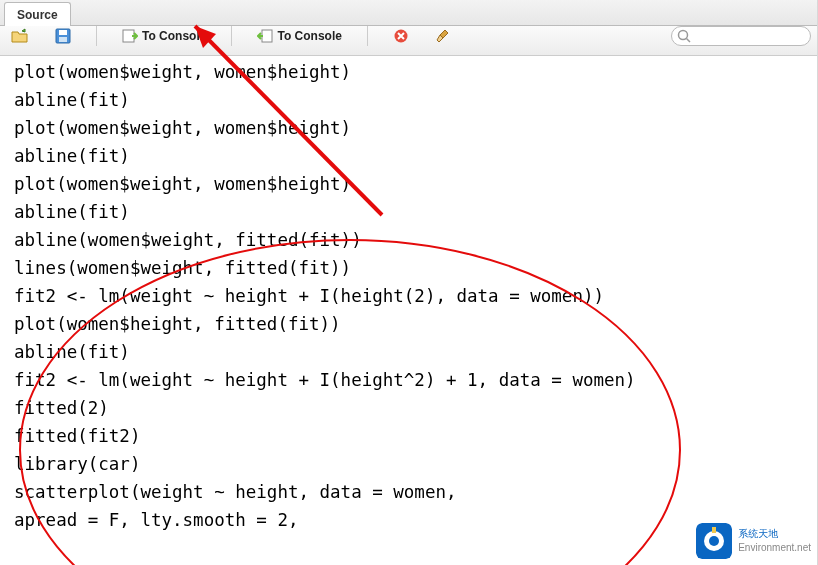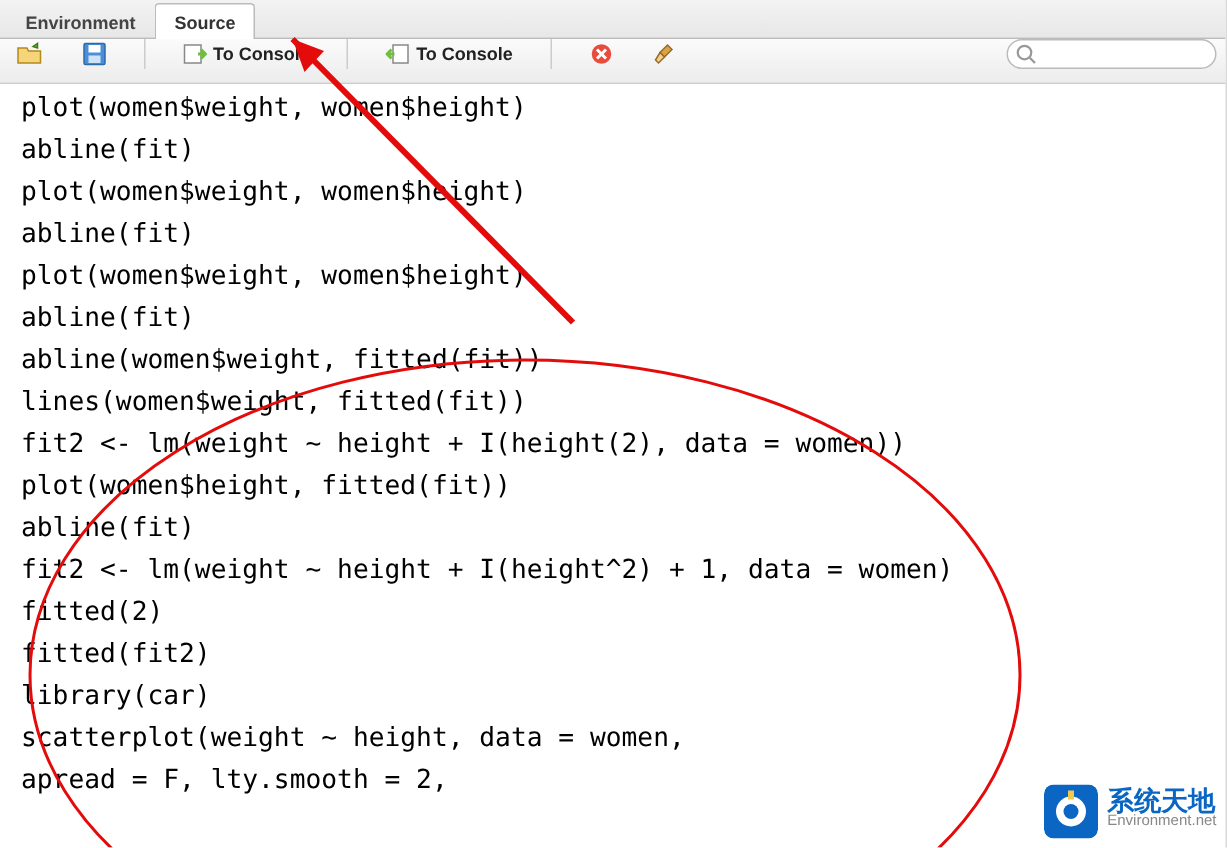--- a/index.html
+++ b/index.html
@@ -129,7 +129,6 @@
 <body>
 
 <div class="tab-strip">
-  <div class="tab">Environment</div>
   <div class="tab active">Source</div>
 </div>
 

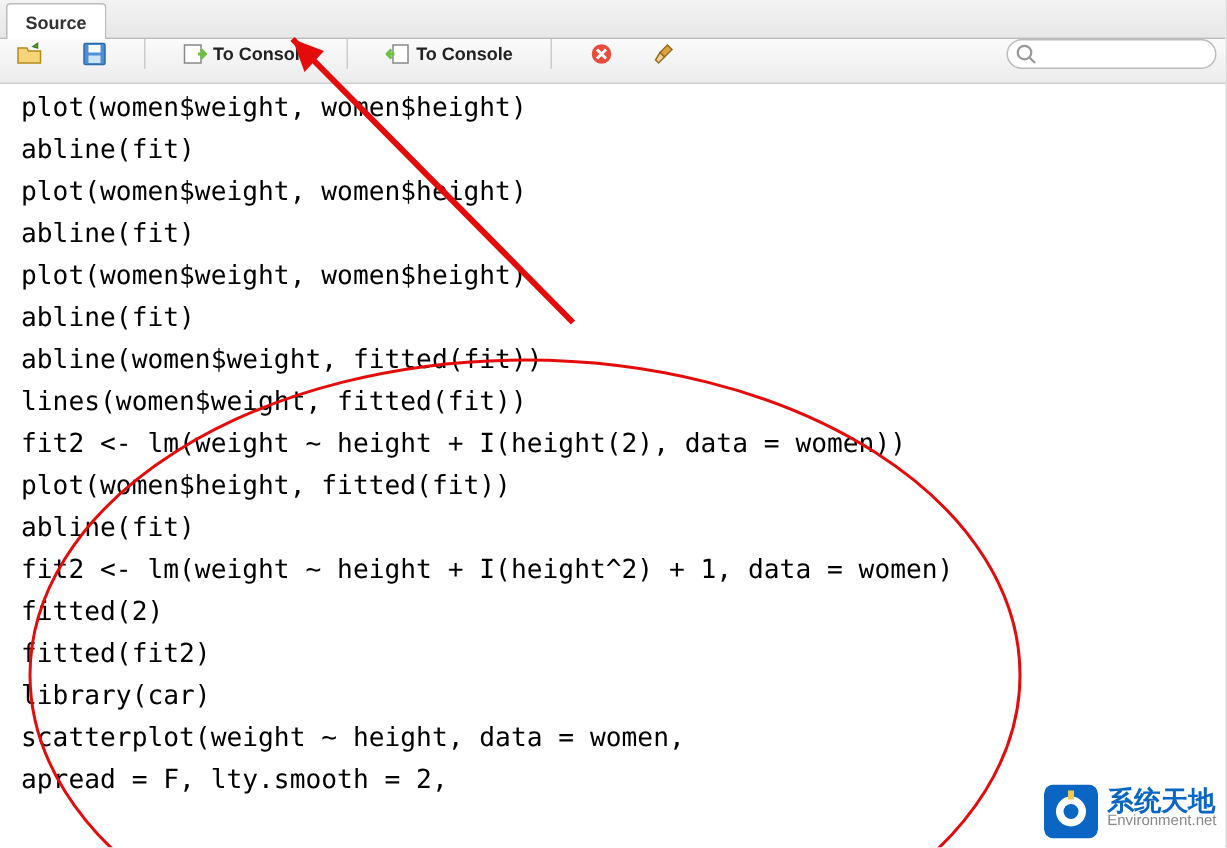--- a/index.html
+++ b/index.html
@@ -122,7 +122,7 @@
     border-radius: 6px;
   }
   .wm-text { line-height: 14px; }
-  .wm-cn { color:#0a66c2; font-weight:bold; font-size:18px; }
+  .wm-cn { color:#0a66c2; font-weight:normal; font-size:10px; }
   .wm-en { color:#888; font-size:10px; }
 </style>
 </head>

